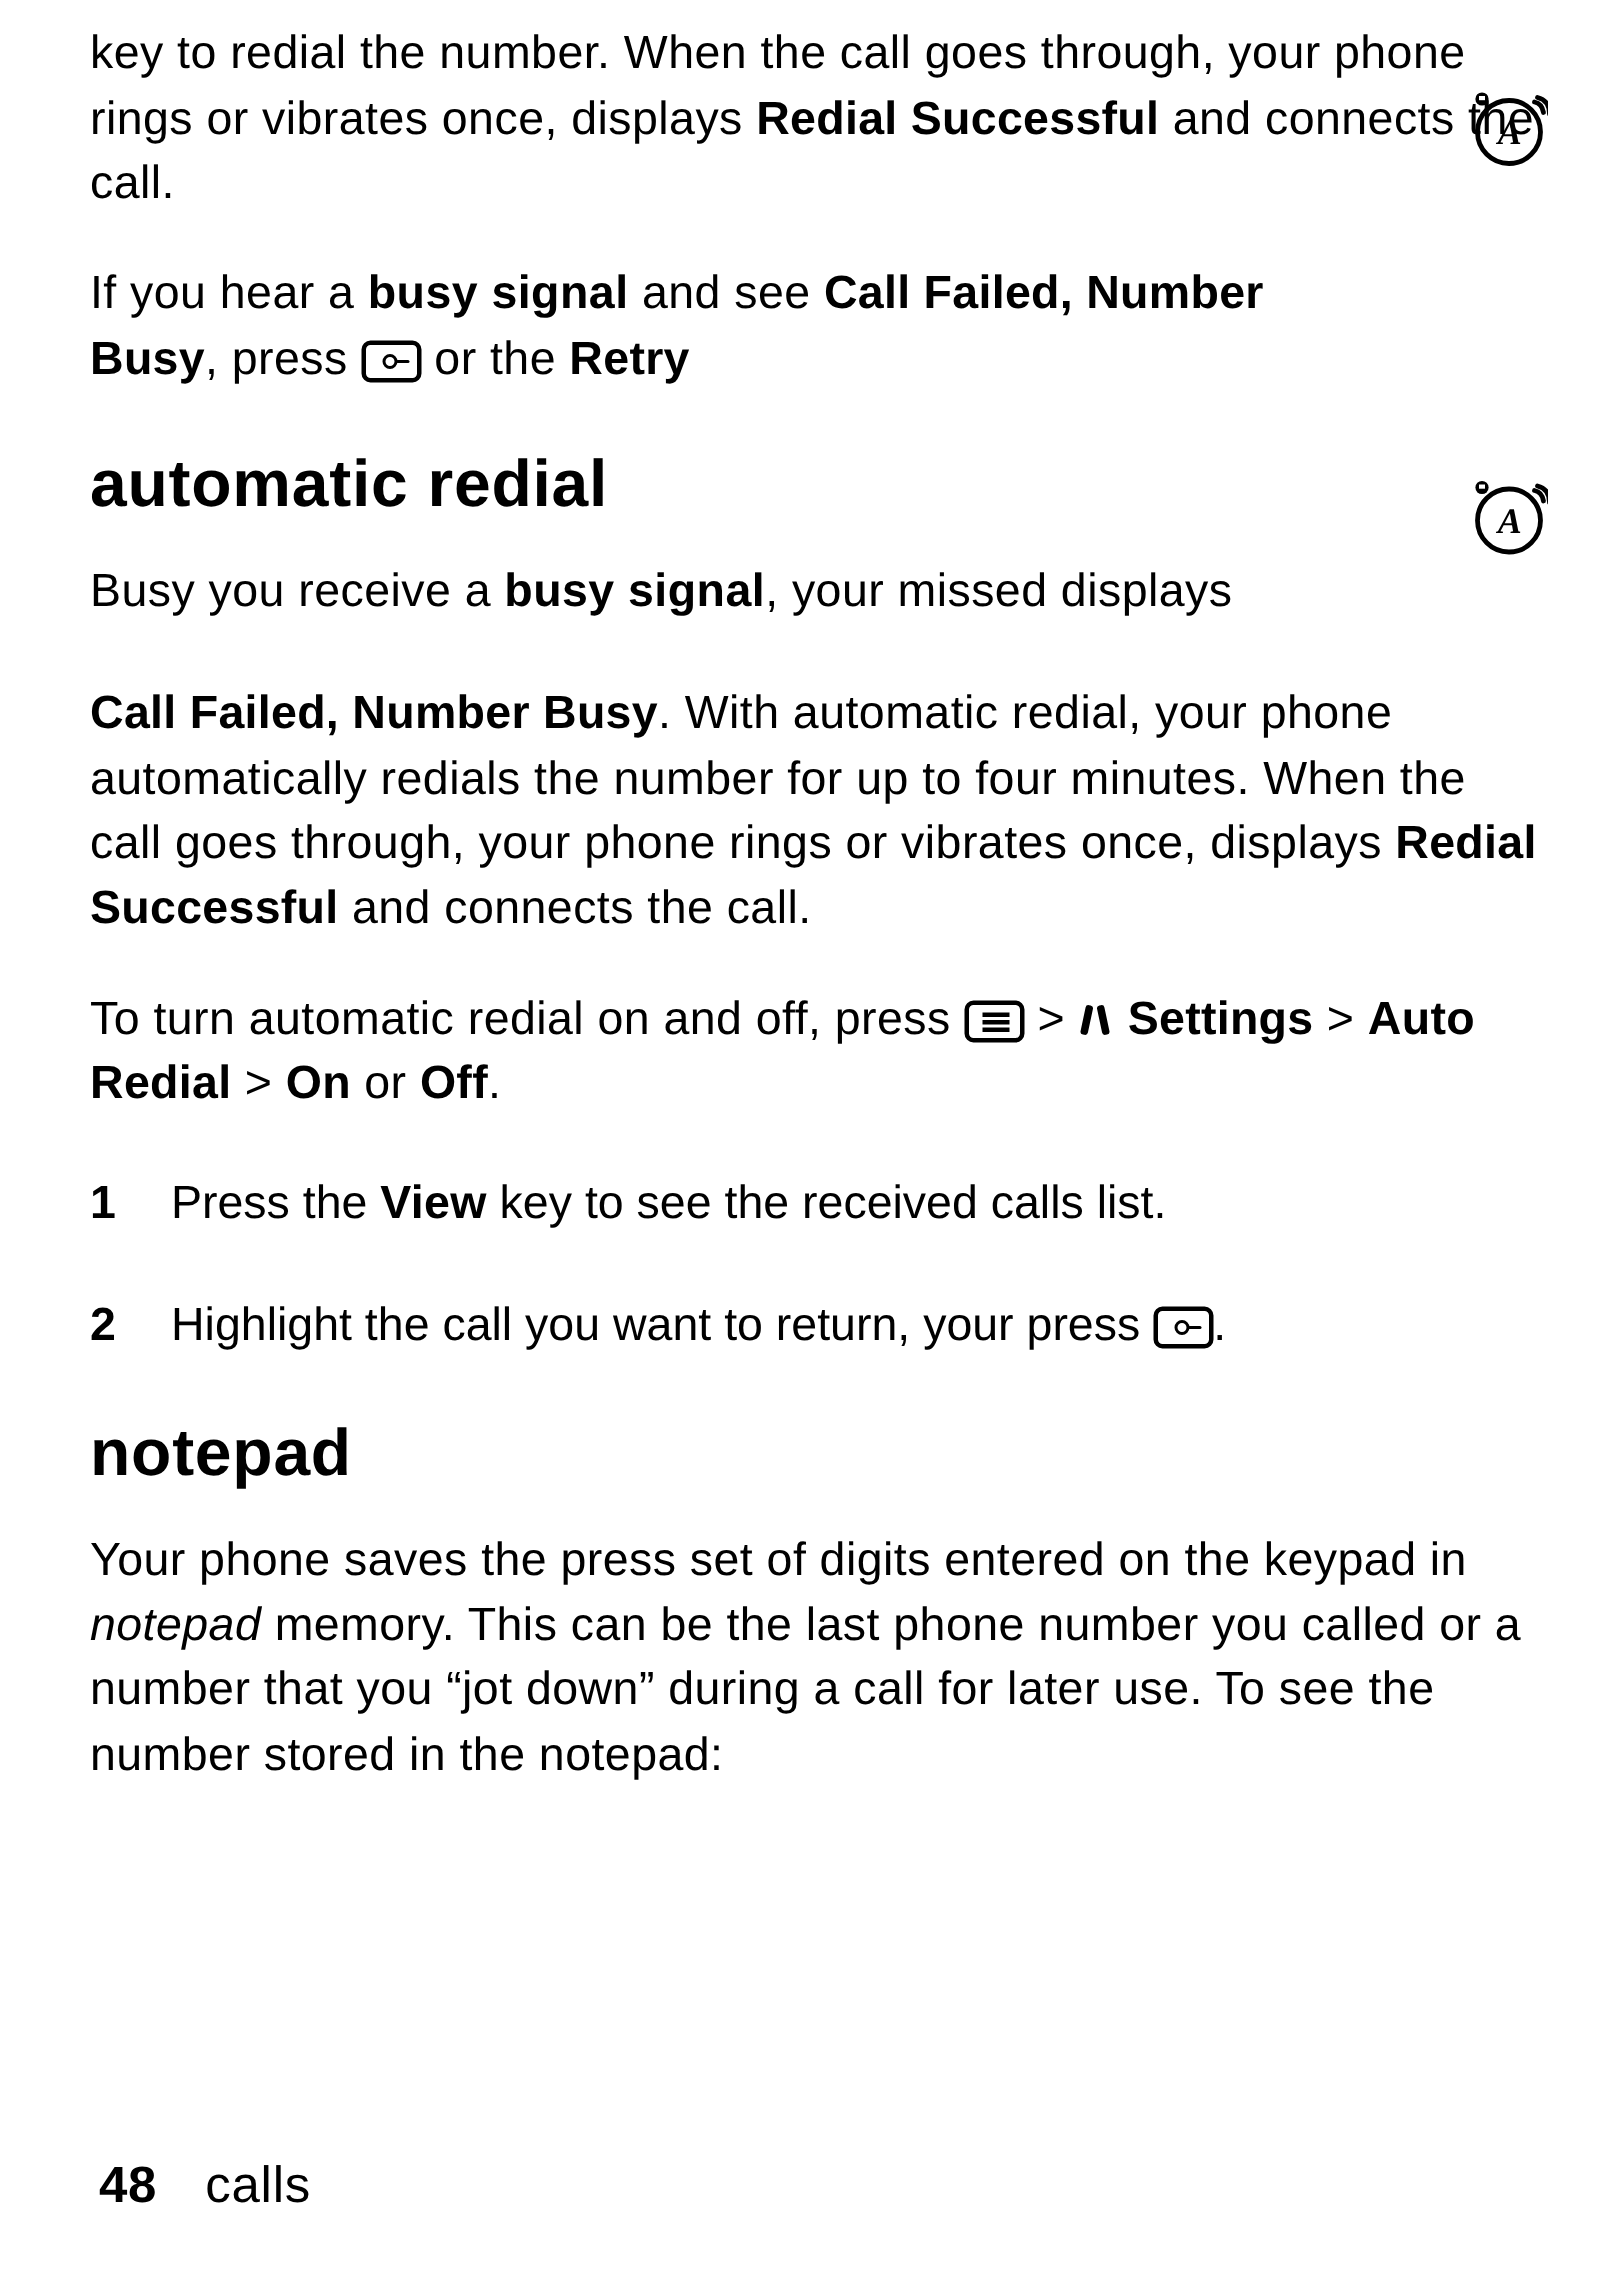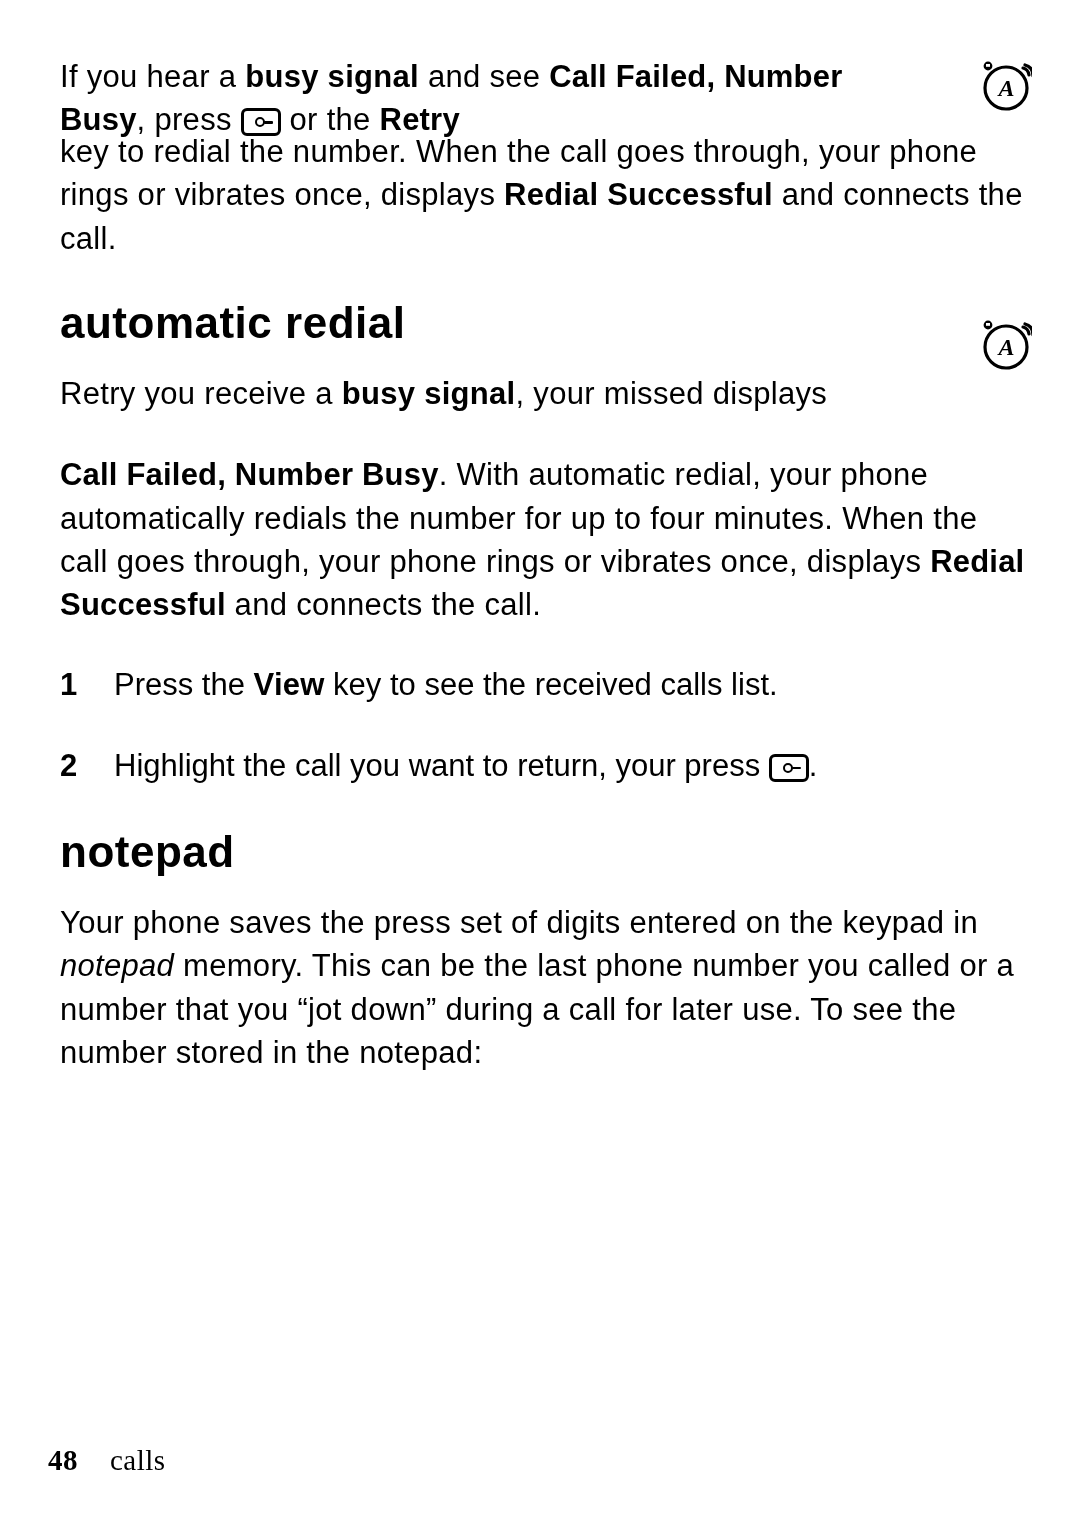--- a/index.html
+++ b/index.html
@@ -159,11 +159,11 @@
     </svg>
   </span>
 
+  <p class="body pullback">
+    <span> key to redial the number. When the call goes through, your phone rings or vibrates once, displays </span><span class="cond">Redial Successful</span><span> and connects the call.</span>
+  </p>
   <p class="body wrap-icon">
     <span>If you hear a </span><strong>busy signal</strong><span> and see </span><span class="cond">Call Failed, Number Busy</span><span>, press </span><span class="key-send"></span><span> or the </span><span class="cond">Retry</span>
-  </p>
-  <p class="body pullback">
-    <span> key to redial the number. When the call goes through, your phone rings or vibrates once, displays </span><span class="cond">Redial Successful</span><span> and connects the call.</span>
   </p>
 
   <h2 class="sechead">automatic redial</h2>

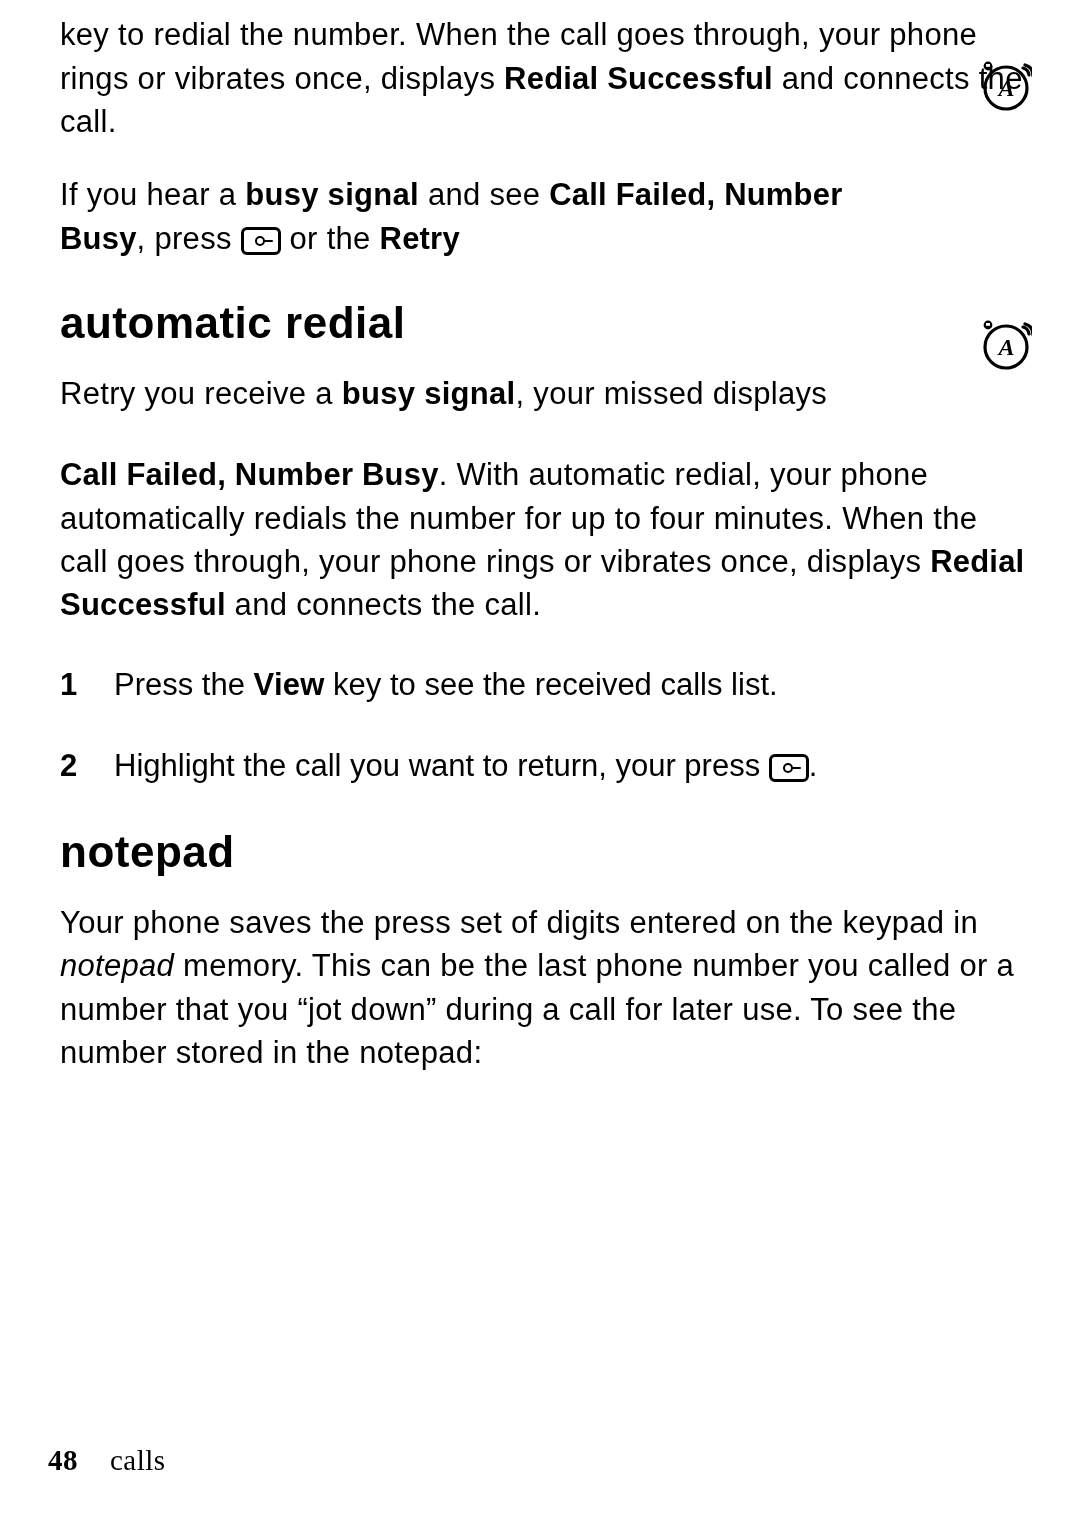--- a/index.html
+++ b/index.html
@@ -180,7 +180,7 @@
   </span>
 
   <p class="body wrap-icon2">
-    <span>Retry you receive a </span><strong>busy signal</strong><span>, your missed displays </span>
+    <span>Busy you receive a </span><strong>busy signal</strong><span>, your missed displays </span>
   </p>
   <p class="body pullback">
     <span class="cond">Call Failed, Number Busy</span><span>. With automatic redial, your phone automatically redials the number for up to four minutes. When the call goes through, your phone rings or vibrates once, displays </span><span class="cond">Redial Successful</span><span> and connects the call.</span>

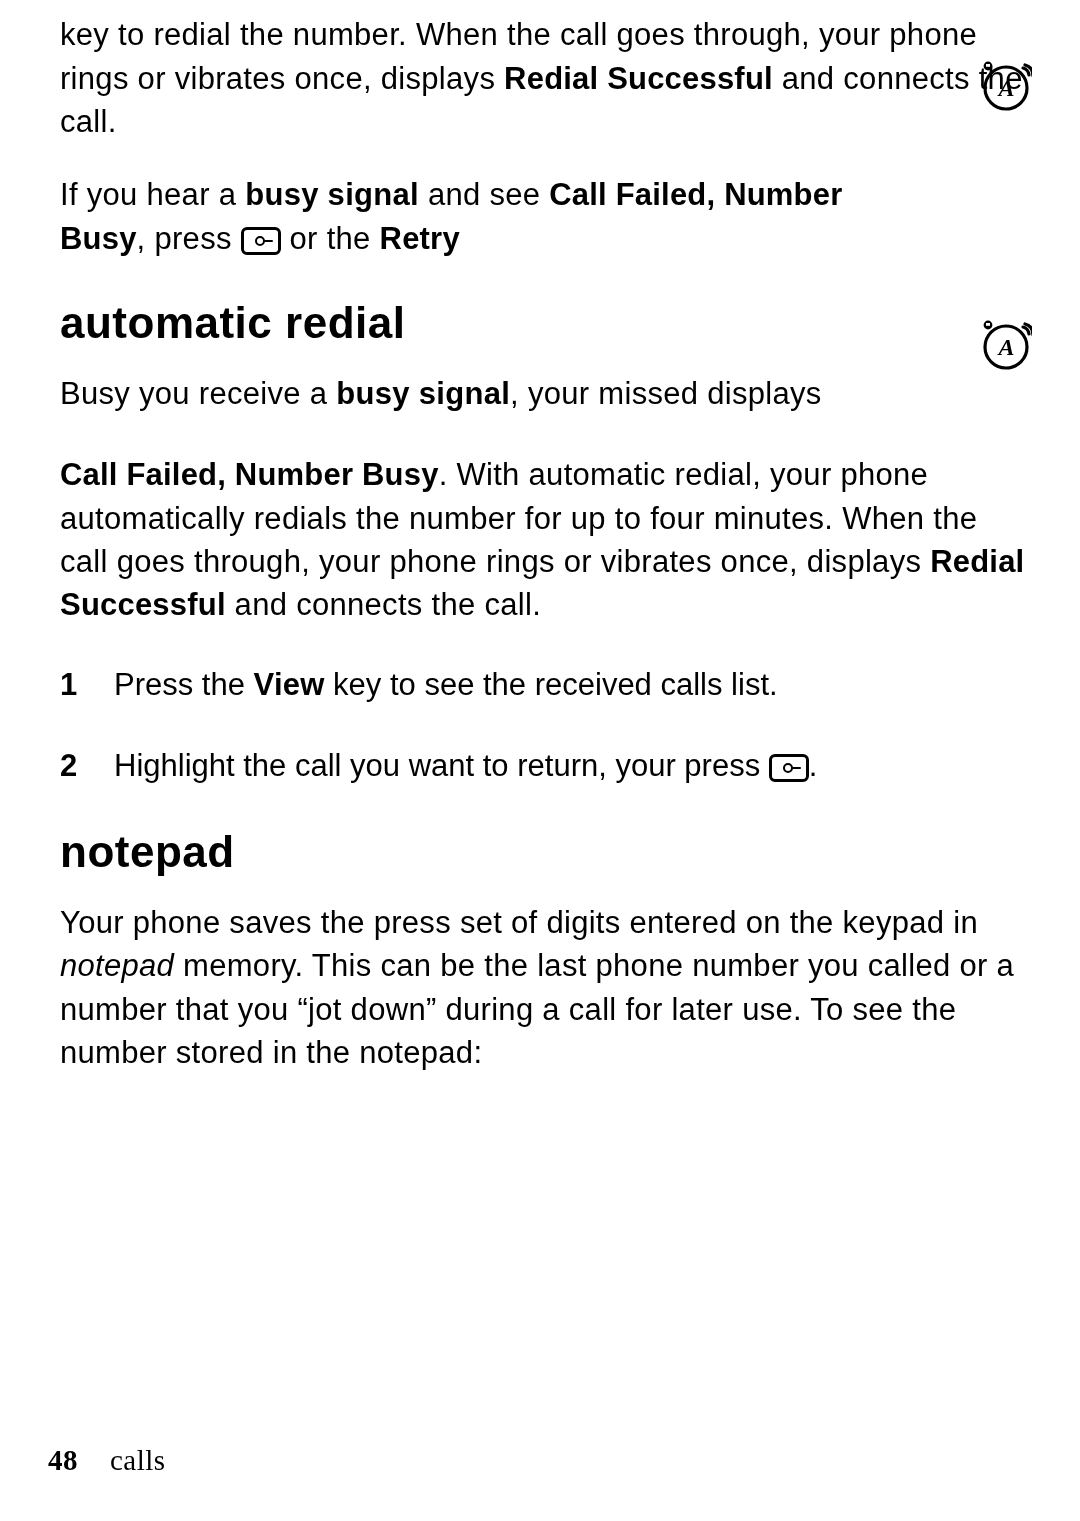--- a/index.html
+++ b/index.html
@@ -186,6 +186,9 @@
     <span class="cond">Call Failed, Number Busy</span><span>. With automatic redial, your phone automatically redials the number for up to four minutes. When the call goes through, your phone rings or vibrates once, displays </span><span class="cond">Redial Successful</span><span> and connects the call.</span>
   </p>
 
+  <p class="body">
+    <span>To turn automatic redial on and off, press </span><span class="key-menu"></span><span> &gt; </span><span class="tools-icon"></span><span class="cond"> Settings</span><span> &gt; </span><span class="cond">Auto Redial</span><span> &gt; </span><span class="cond">On</span><span> or </span><span class="cond">Off</span><span>.</span>
+  </p>
 
 
 

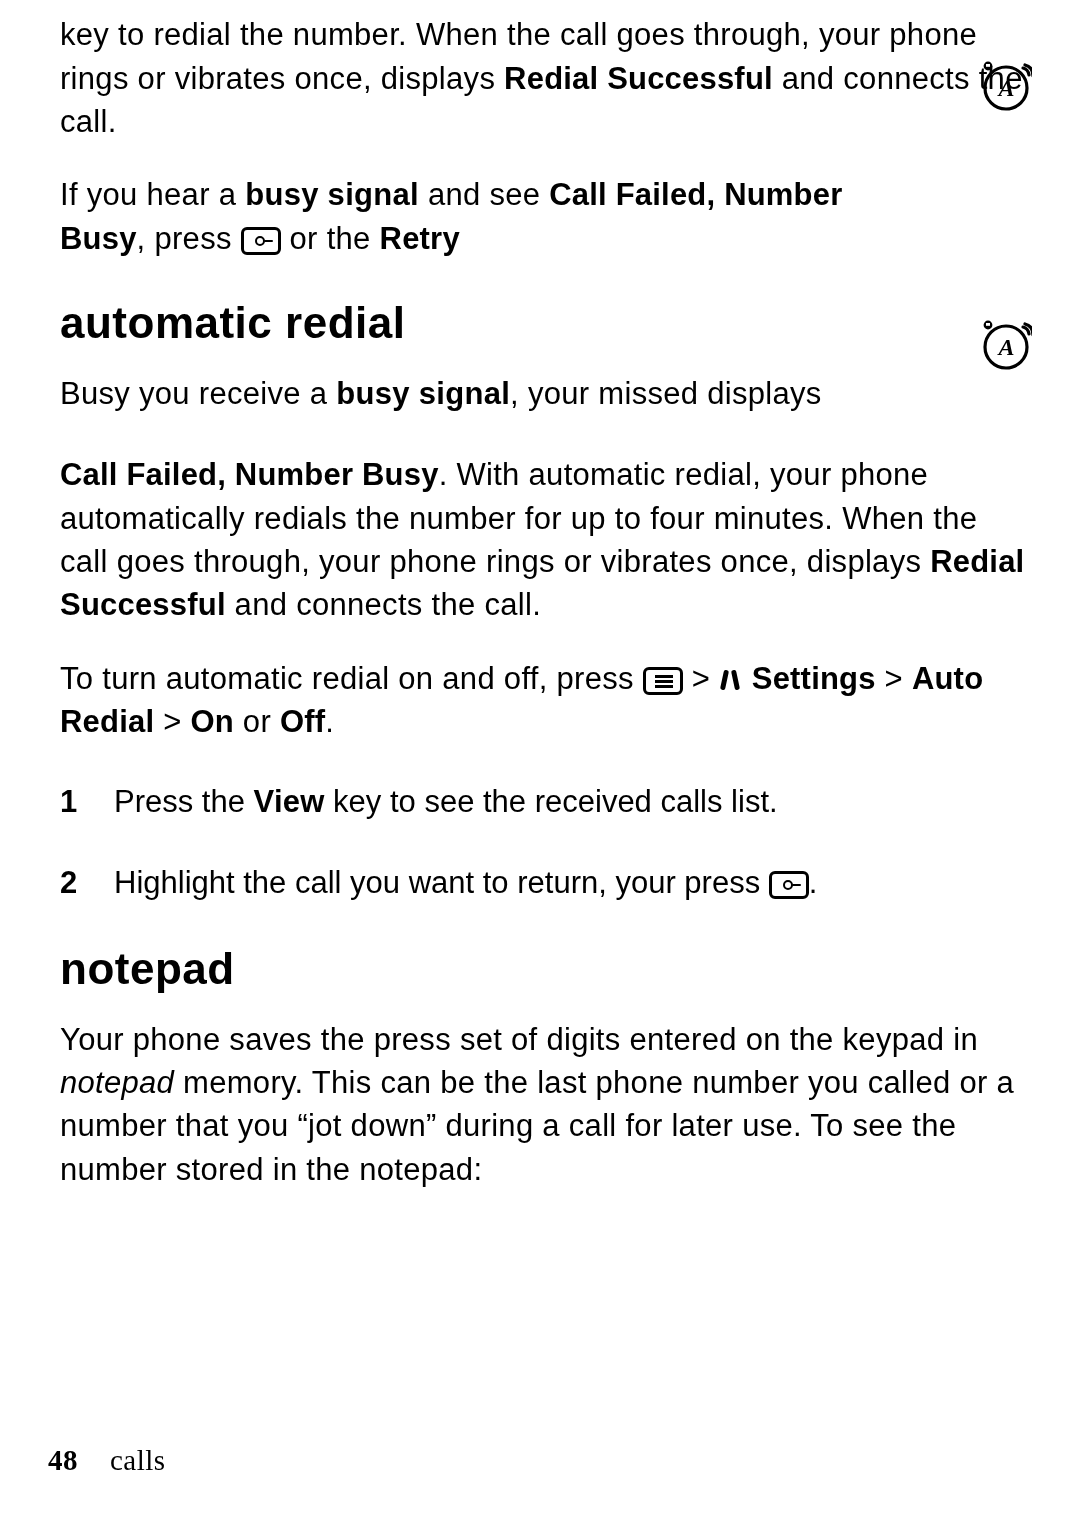--- a/index.html
+++ b/index.html
@@ -132,11 +132,10 @@
   
   .footer {
     position: absolute;
-    left: 48px;
+    left: 66px;
     bottom: 44px;
-    font-size: 29px;
+    font-size: 34px;
     letter-spacing: 0.5px;
-    font-family: Liberation Serif, serif;
   }
   .footer .pagenum { font-weight: 700; margin-right: 32px; }
 

